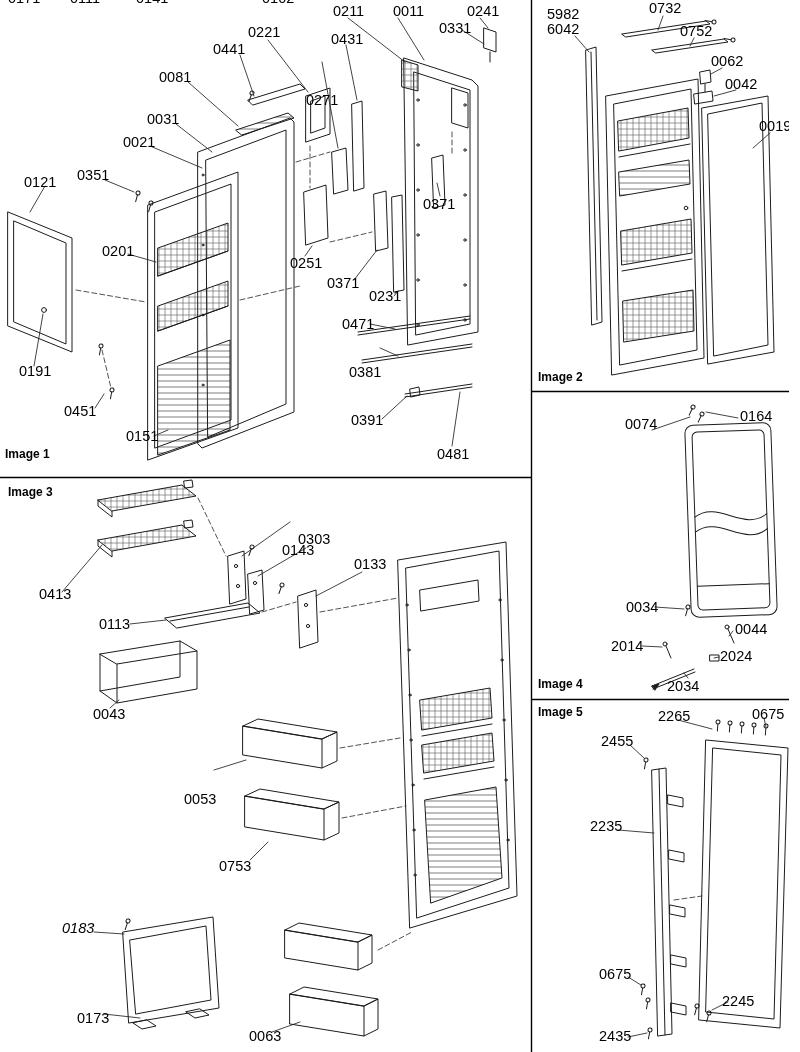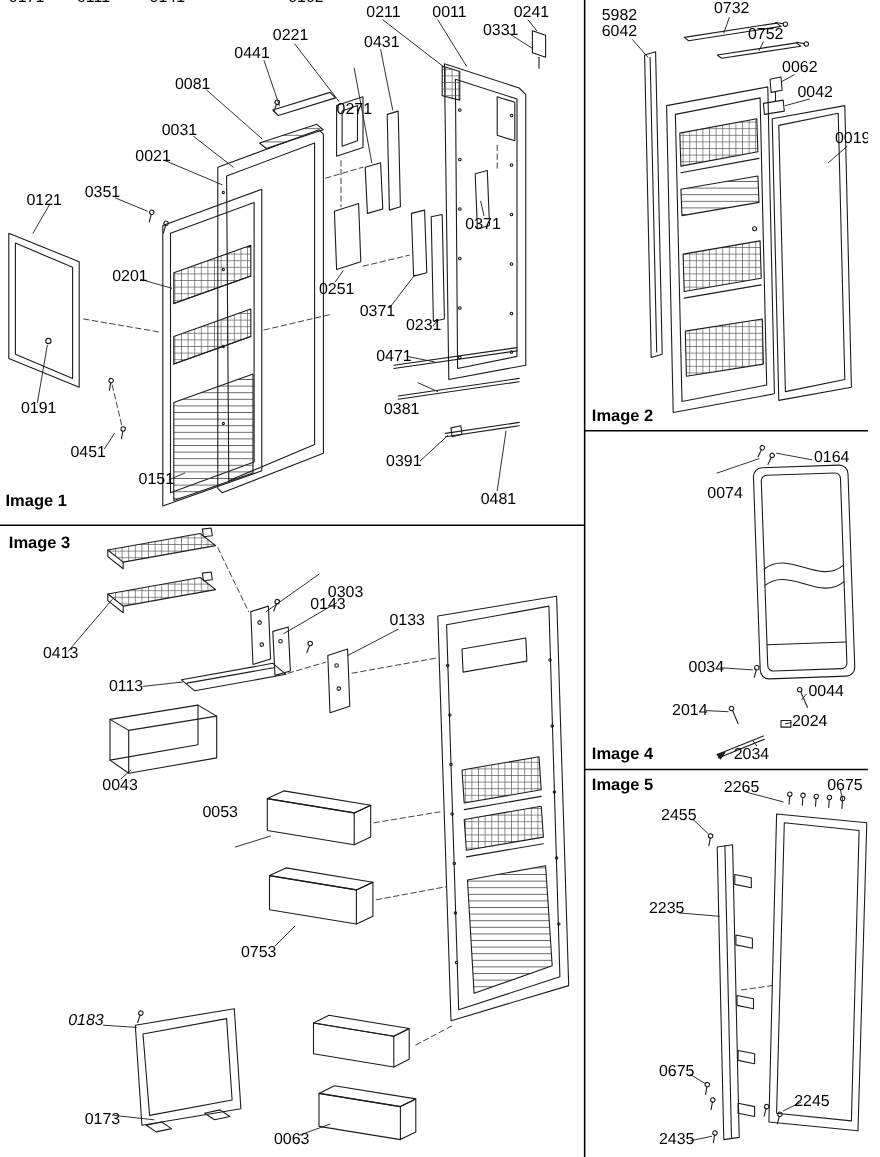--- a/index.html
+++ b/index.html
@@ -14,7 +14,7 @@
     font-family:"Liberation Sans",sans-serif;line-height:1.05;
   }
   .section-title{
-    position:absolute;font-size:15px;font-weight:bold;color:#000;white-space:nowrap;
+    position:absolute;font-size:12px;font-weight:bold;color:#000;white-space:nowrap;
     font-family:"Liberation Sans",sans-serif;
   }
 </style>

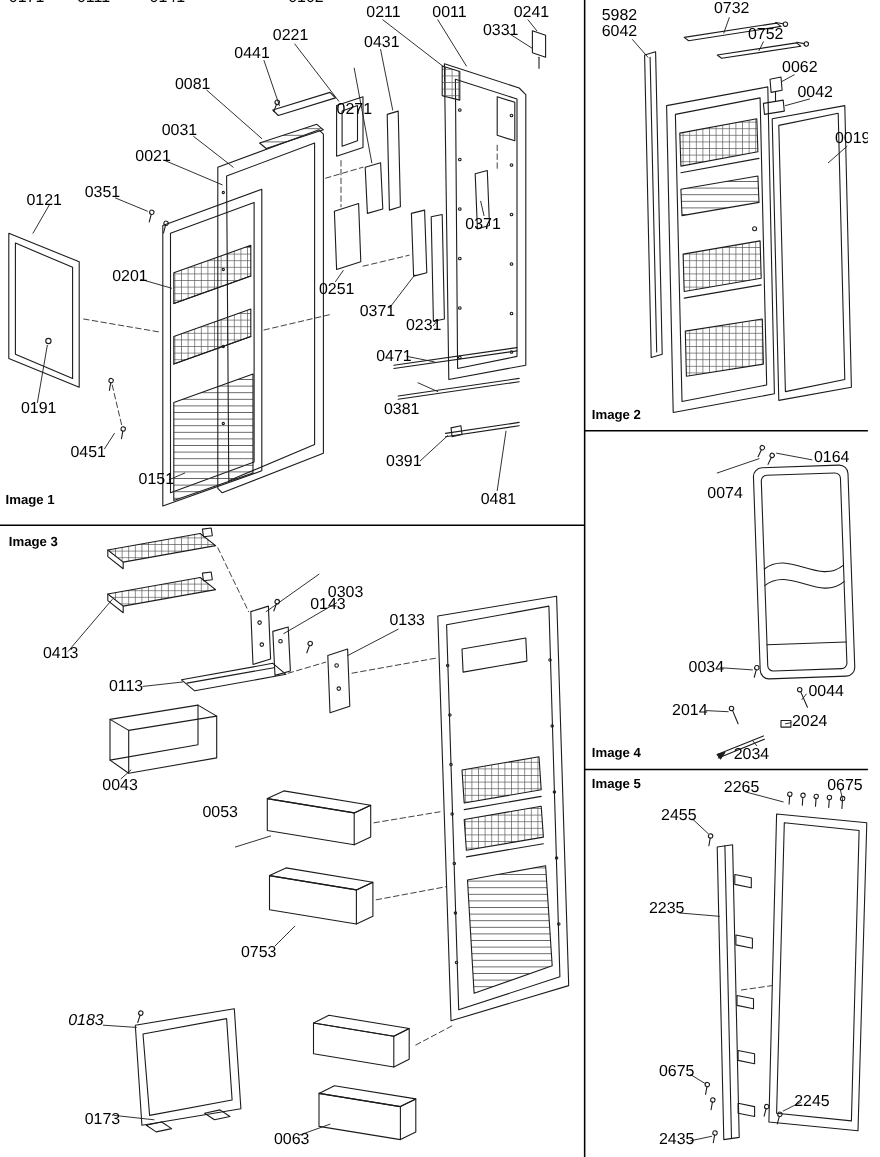--- a/index.html
+++ b/index.html
@@ -380,7 +380,7 @@
       <div class="part-label" style="left: 62px; top: 921px; font-style: italic;">0183</div>
       <div class="part-label" style="left: 77px; top: 1011px;">0173</div>
       <div class="part-label" style="left: 249px; top: 1029px;">0063</div>
-      <div class="part-label" style="left: 625px; top: 442px; margin-left: 18px;">0074</div>
+      <div class="part-label" style="left: 625px; top: 417px;">0074</div>
       <div class="part-label" style="left: 740px; top: 409px;">0164</div>
       <div class="part-label" style="left: 626px; top: 600px;">0034</div>
       <div class="part-label" style="left: 735px; top: 622px;">0044</div>

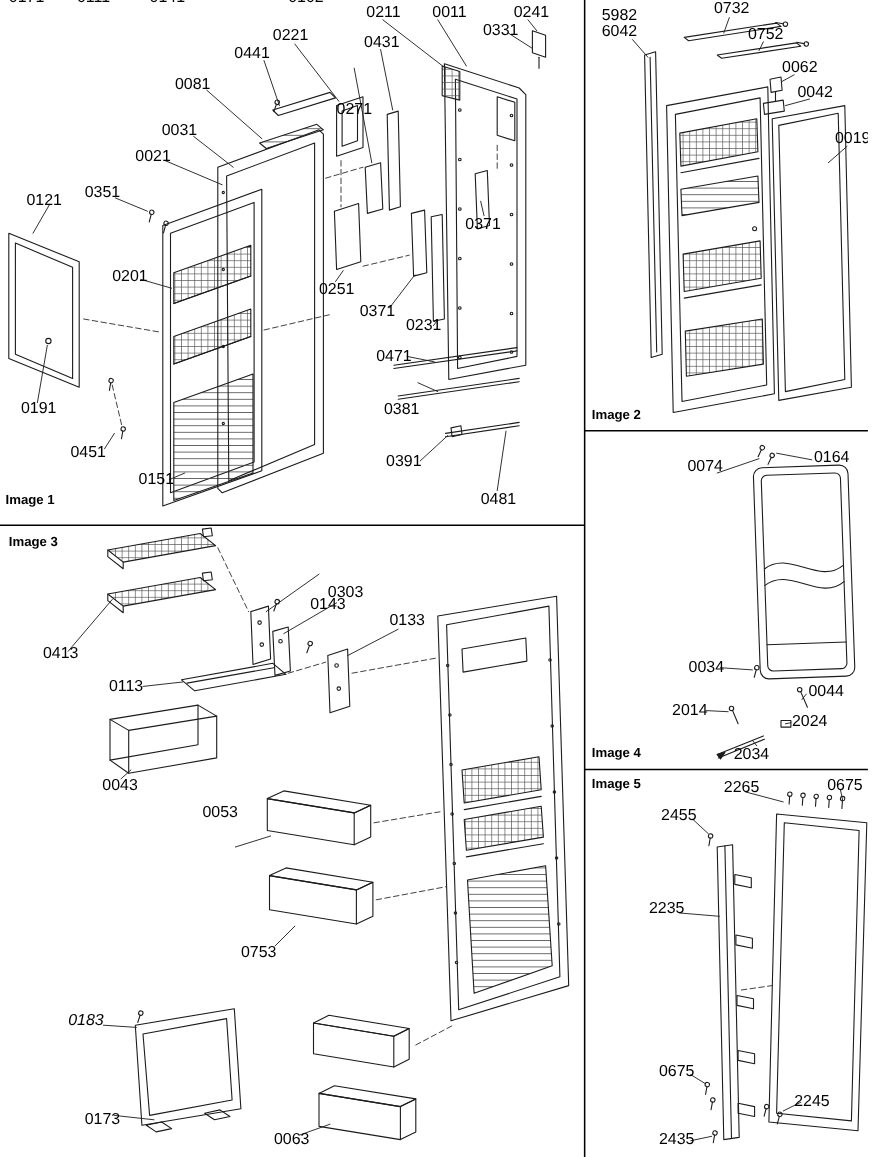--- a/index.html
+++ b/index.html
@@ -375,7 +375,7 @@
       <div class="part-label" style="left: 39px; top: 587px;">0413</div>
       <div class="part-label" style="left: 99px; top: 617px;">0113</div>
       <div class="part-label" style="left: 93px; top: 707px;">0043</div>
-      <div class="part-label" style="left: 184px; top: 732px;">0053</div>
+      <div class="part-label" style="left: 184px; top: 792px;">0053</div>
       <div class="part-label" style="left: 219px; top: 859px;">0753</div>
       <div class="part-label" style="left: 62px; top: 921px; font-style: italic;">0183</div>
       <div class="part-label" style="left: 77px; top: 1011px;">0173</div>

